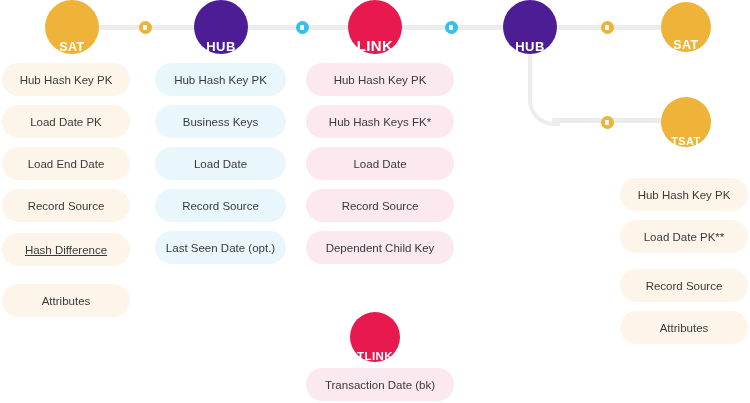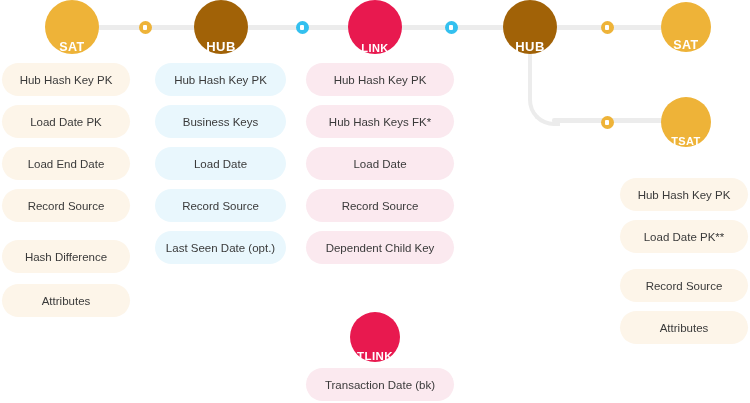--- a/index.html
+++ b/index.html
@@ -58,7 +58,7 @@
     letter-spacing: 0.4px;
   }
   .node.yellow { background: #eeb338; }
-  .node.blue   { background: #a16207; }
+  .node.blue   { background: #4c1d95; }
   .node.pink   { background: #e8194f; }
   
   .pill {

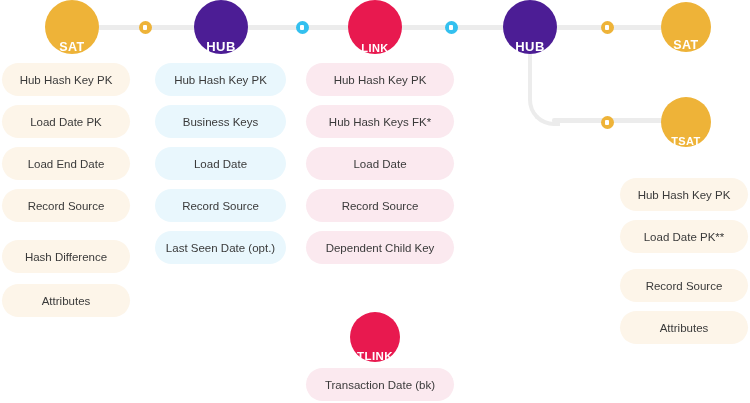--- a/index.html
+++ b/index.html
@@ -113,7 +113,7 @@
   <div class="node blue" style="left:194px; top:0px; width:54px; height:54px; font-size:13px;">
     <span>HUB</span>
   </div>
-  <div class="node pink" style="left:348px; top:0px; width:54px; height:54px; font-size:11px;">
+  <div class="node pink" style="left:348px; top:0px; width:54px; height:54px; font-size:15px;">
     <span>LINK</span>
   </div>
   <div class="node blue" style="left:503px; top:0px; width:54px; height:54px; font-size:13px;">

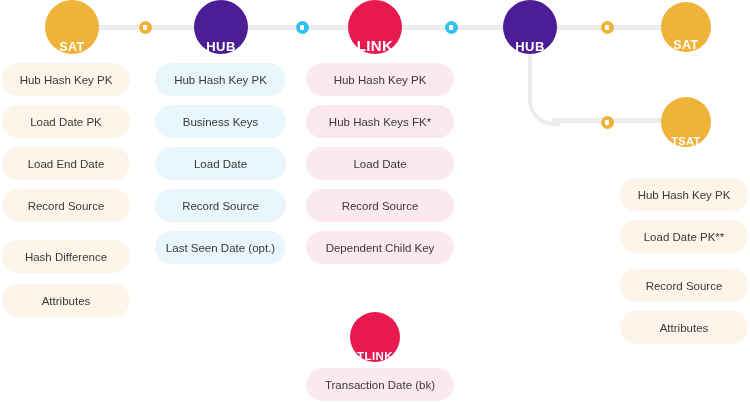--- a/index.html
+++ b/index.html
@@ -141,7 +141,7 @@
   <div class="pill cream" style="left:2px; top:189px; width:128px;">
     <span>Record Source</span>
   </div>
-  <div class="pill cream" style="left:2px; top:240px; width:128px;">
+  <div class="pill cream" style="left:2px; top:233px; width:128px;text-decoration:underline;">
     <span>Hash Difference</span>
   </div>
   <div class="pill cream" style="left:2px; top:284px; width:128px;">

